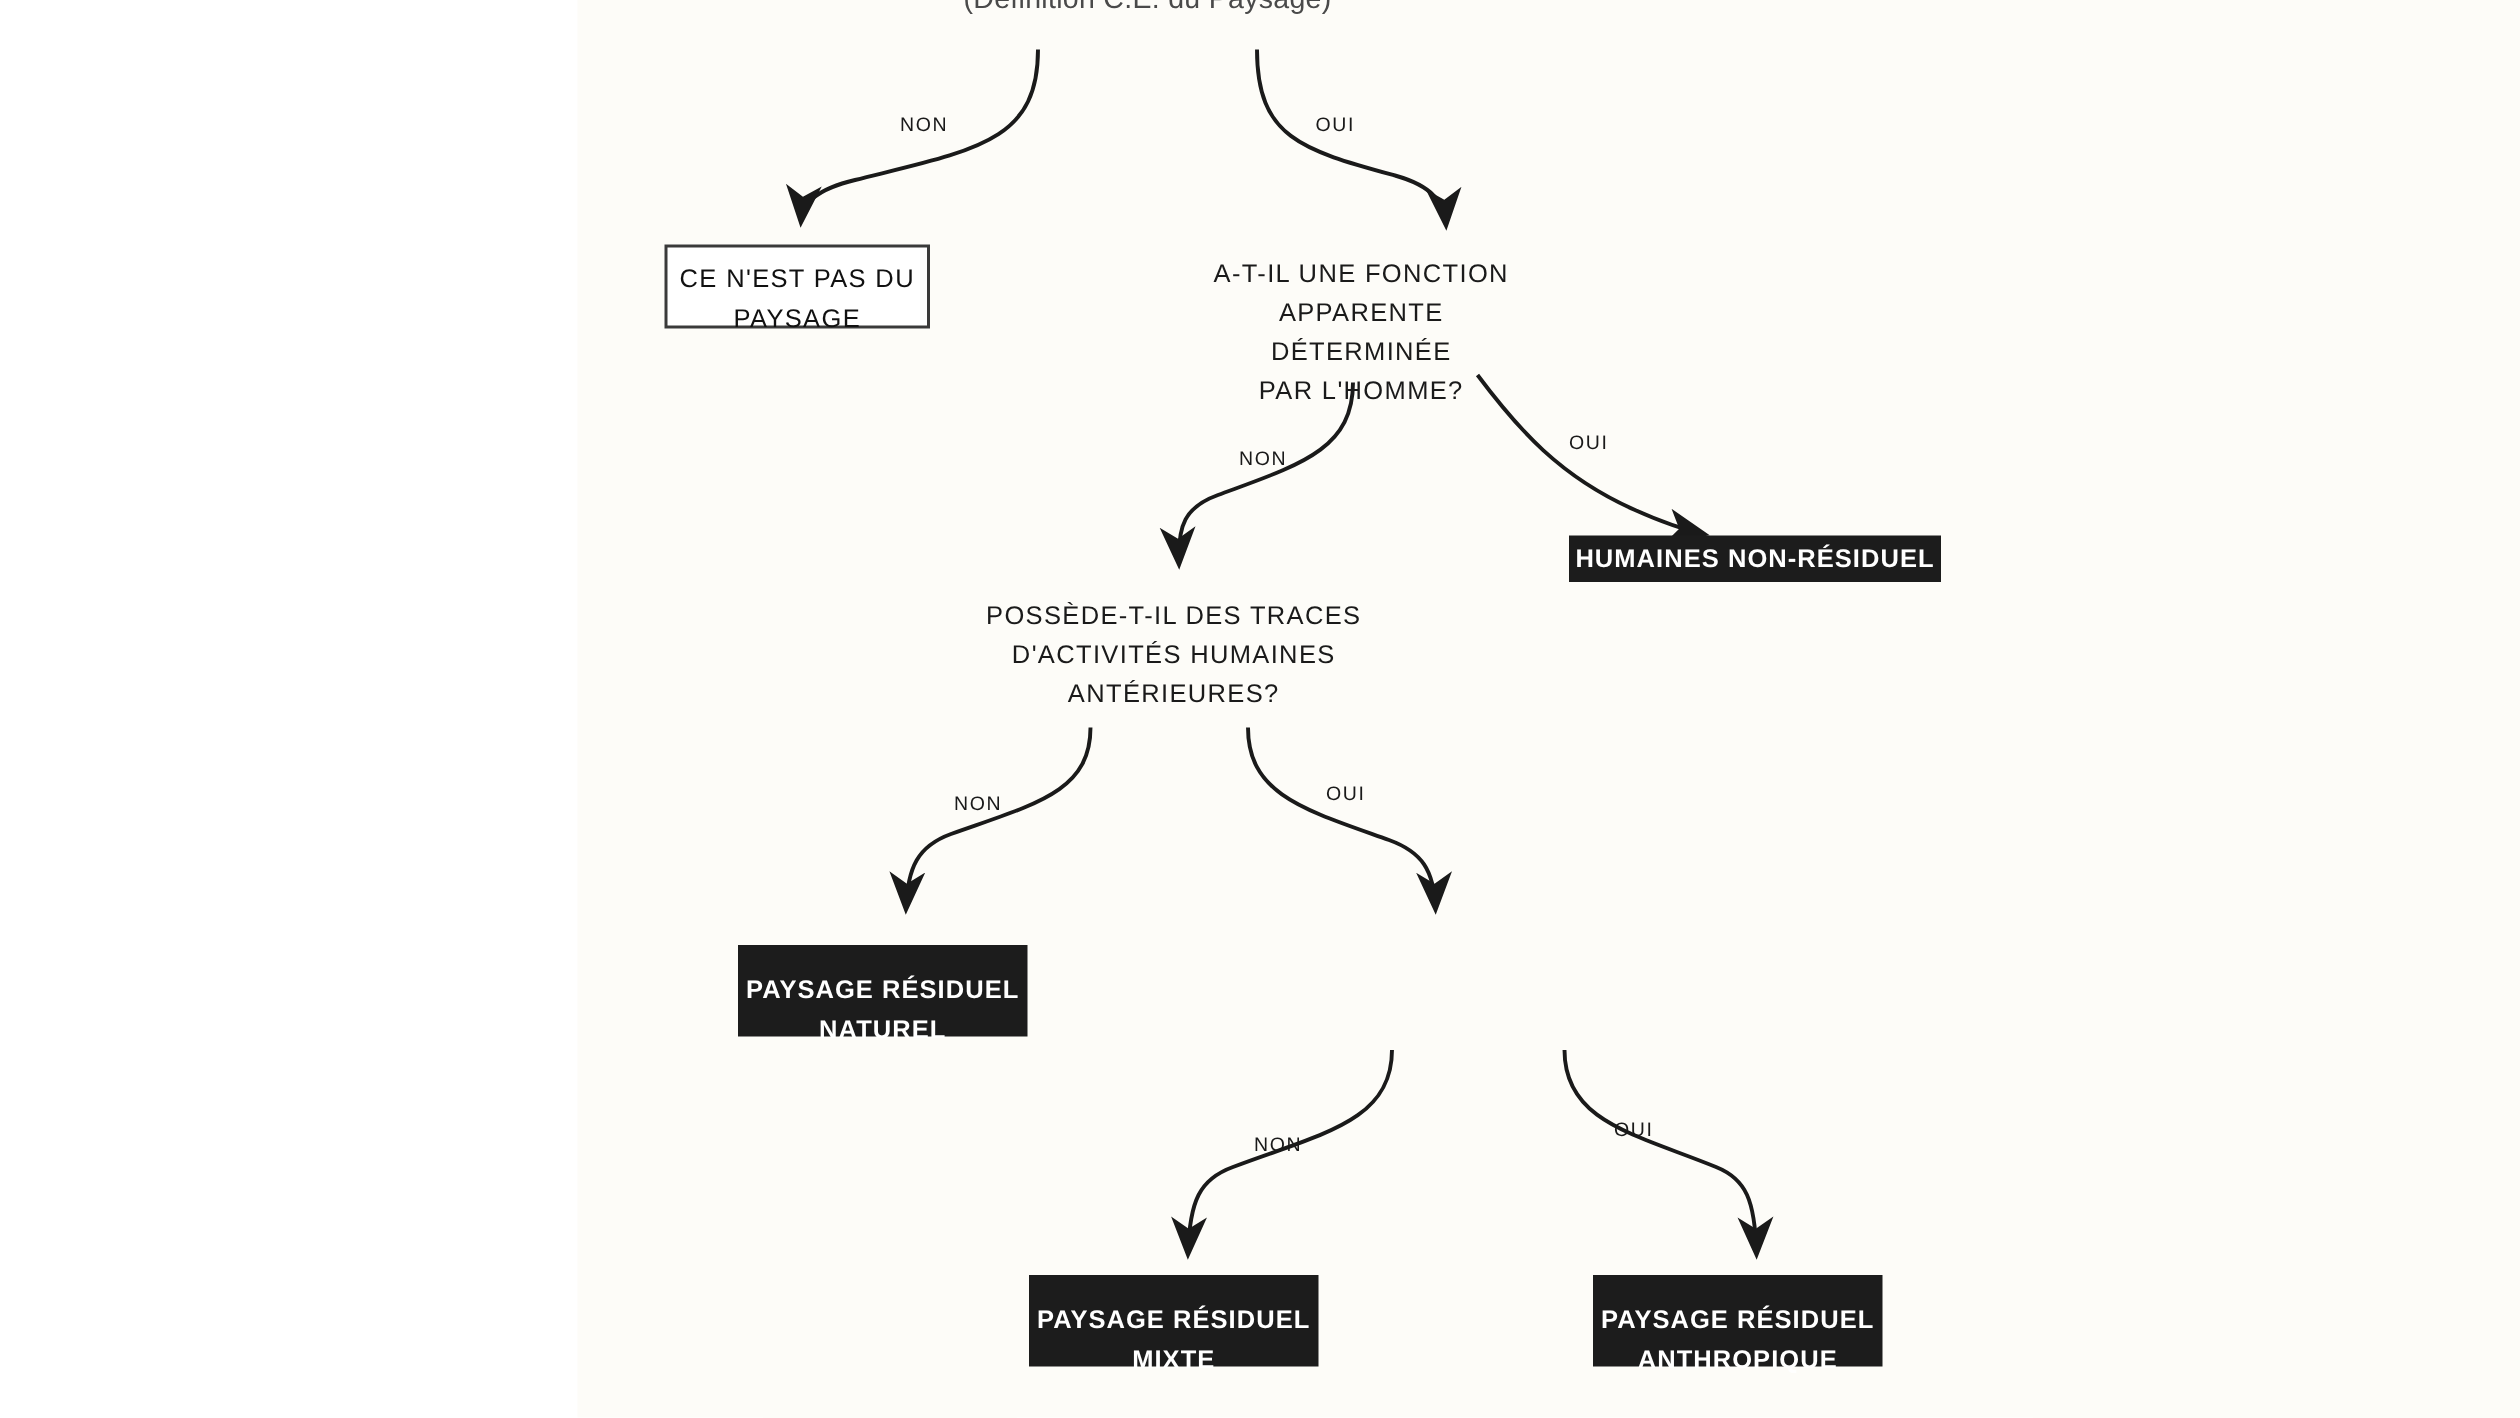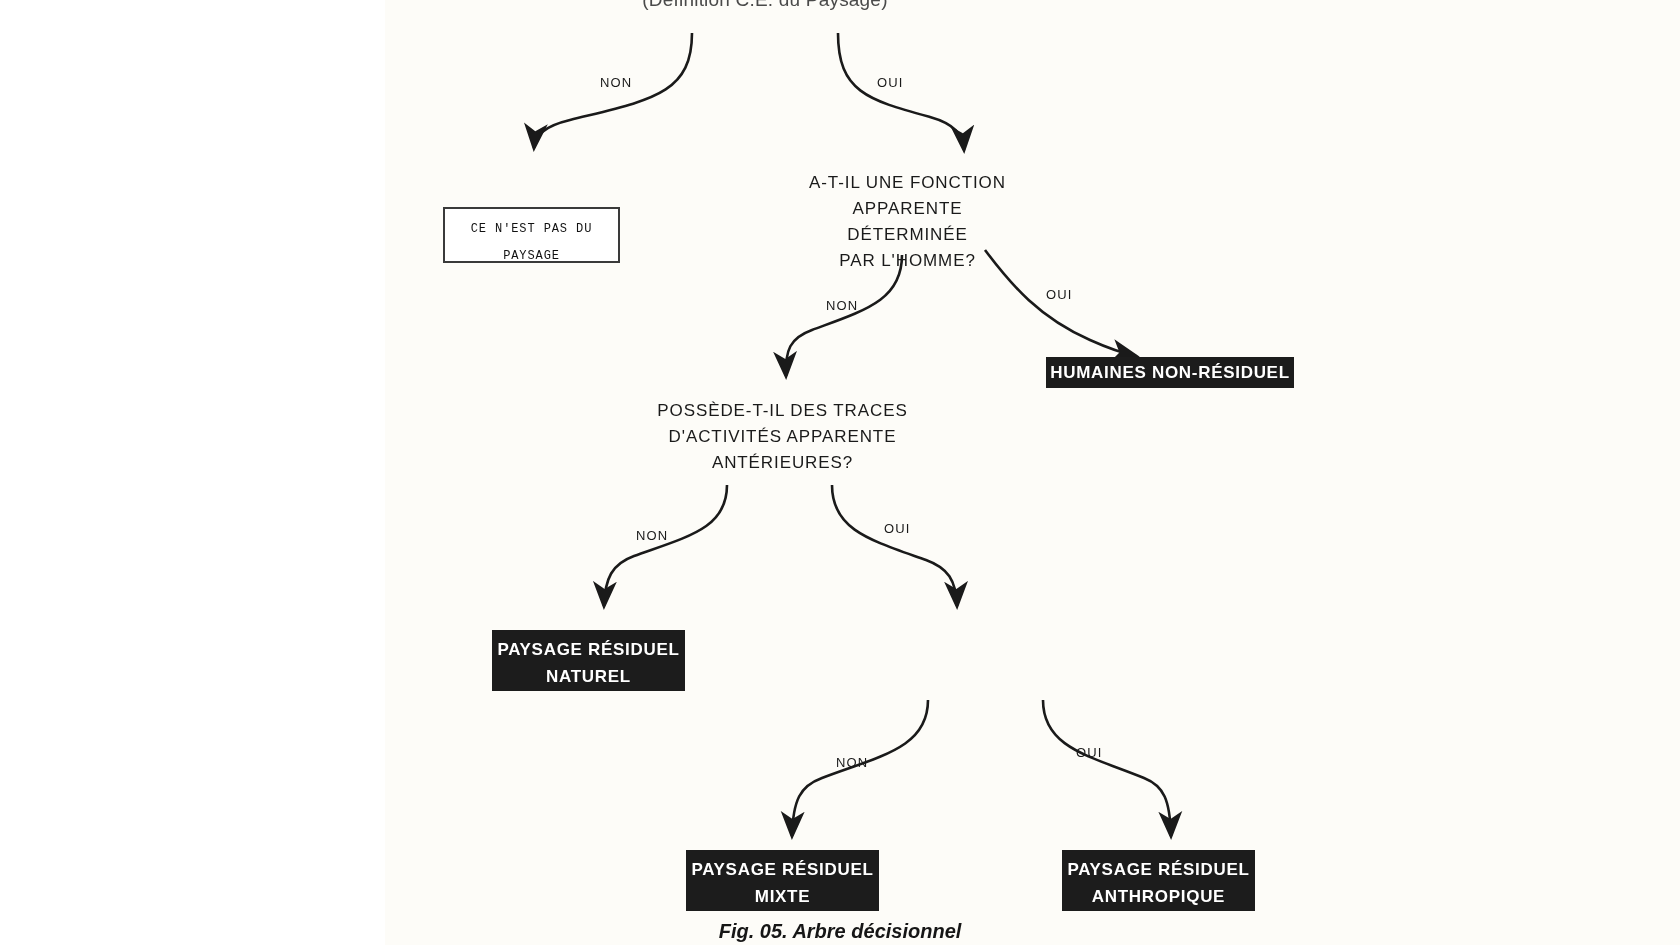--- a/index.html
+++ b/index.html
@@ -71,13 +71,12 @@
     box-sizing: border-box;
     text-align: center;
     color: #111111;
-    font-family: Liberation Mono, monospace;
-    font-size: 12px;
+    font-family: Liberation Sans, sans-serif;
+    font-size: 17px;
     letter-spacing: 0.9px;
     line-height: 27px;
     padding-top: 7px;
     white-space: pre-line;
-    margin-top: 44px;
   }
   .box-solid {
     position: absolute;

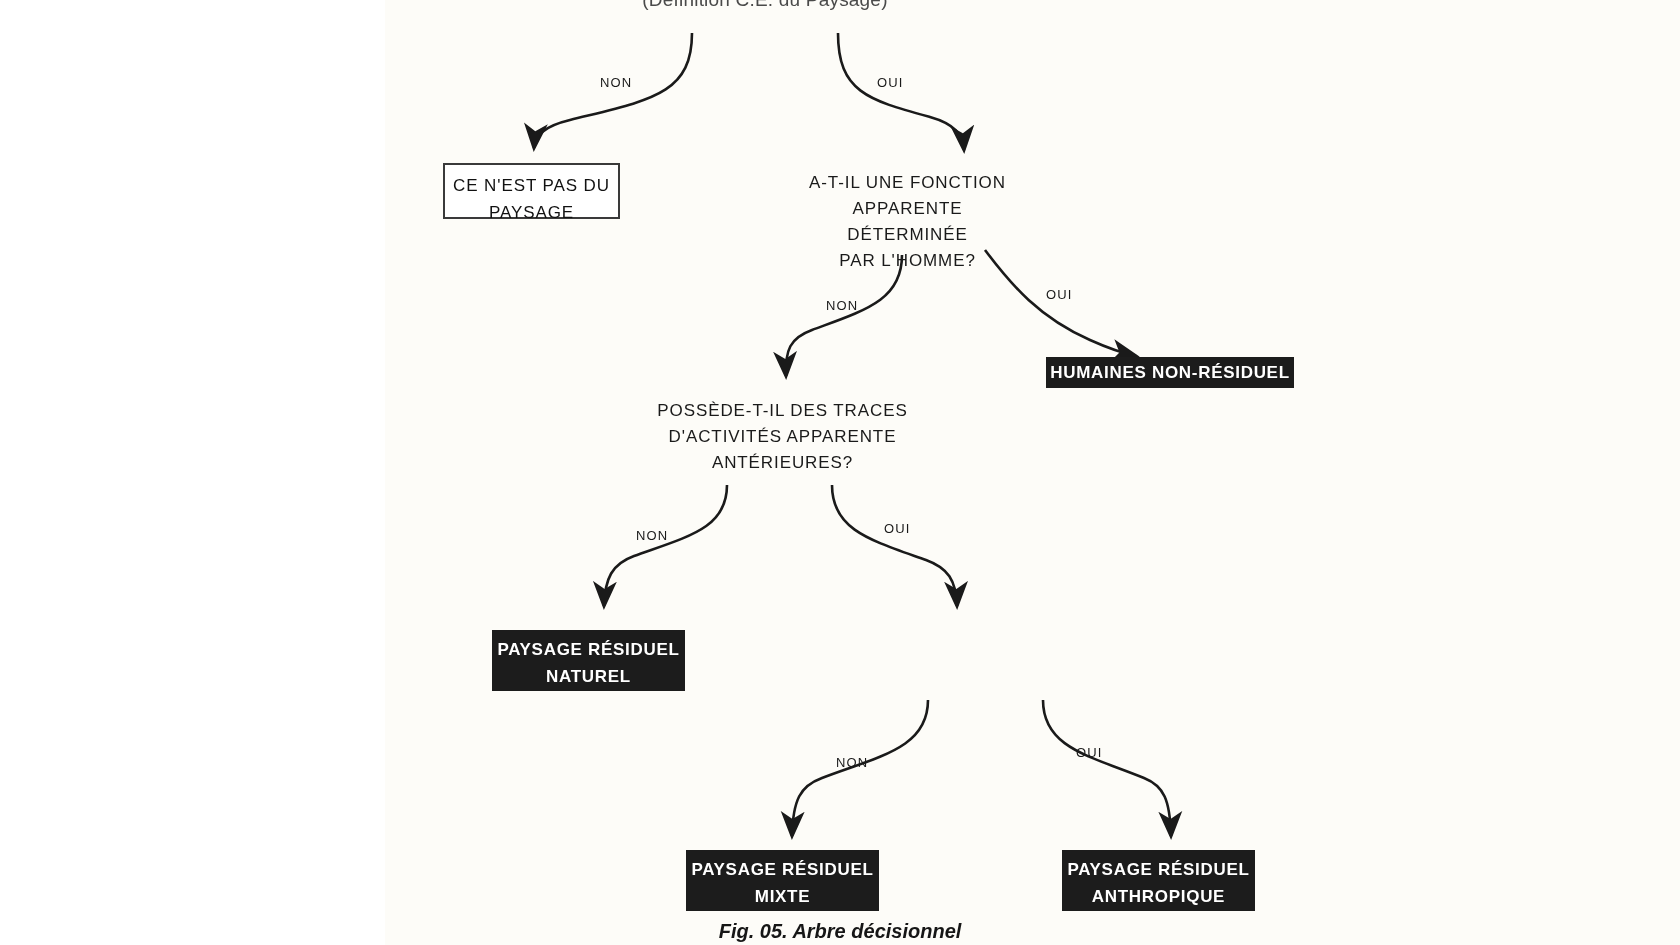--- a/index.html
+++ b/index.html
@@ -151,7 +151,7 @@
   <div class="box-solid" style="left:1046px; top:357px; width:248px; height:31px; line-height:20px; padding-top:6px;">HUMAINES NON-RÉSIDUEL</div>
 
   <div class="node-text" style="left:640px; top:398px; width:285px;">POSSÈDE-T-IL DES TRACES
-D'ACTIVITÉS APPARENTE
+D'ACTIVITÉS HUMAINES
 ANTÉRIEURES?</div>
 
   <div class="edge-label" style="left:636px; top:528px;">NON</div>

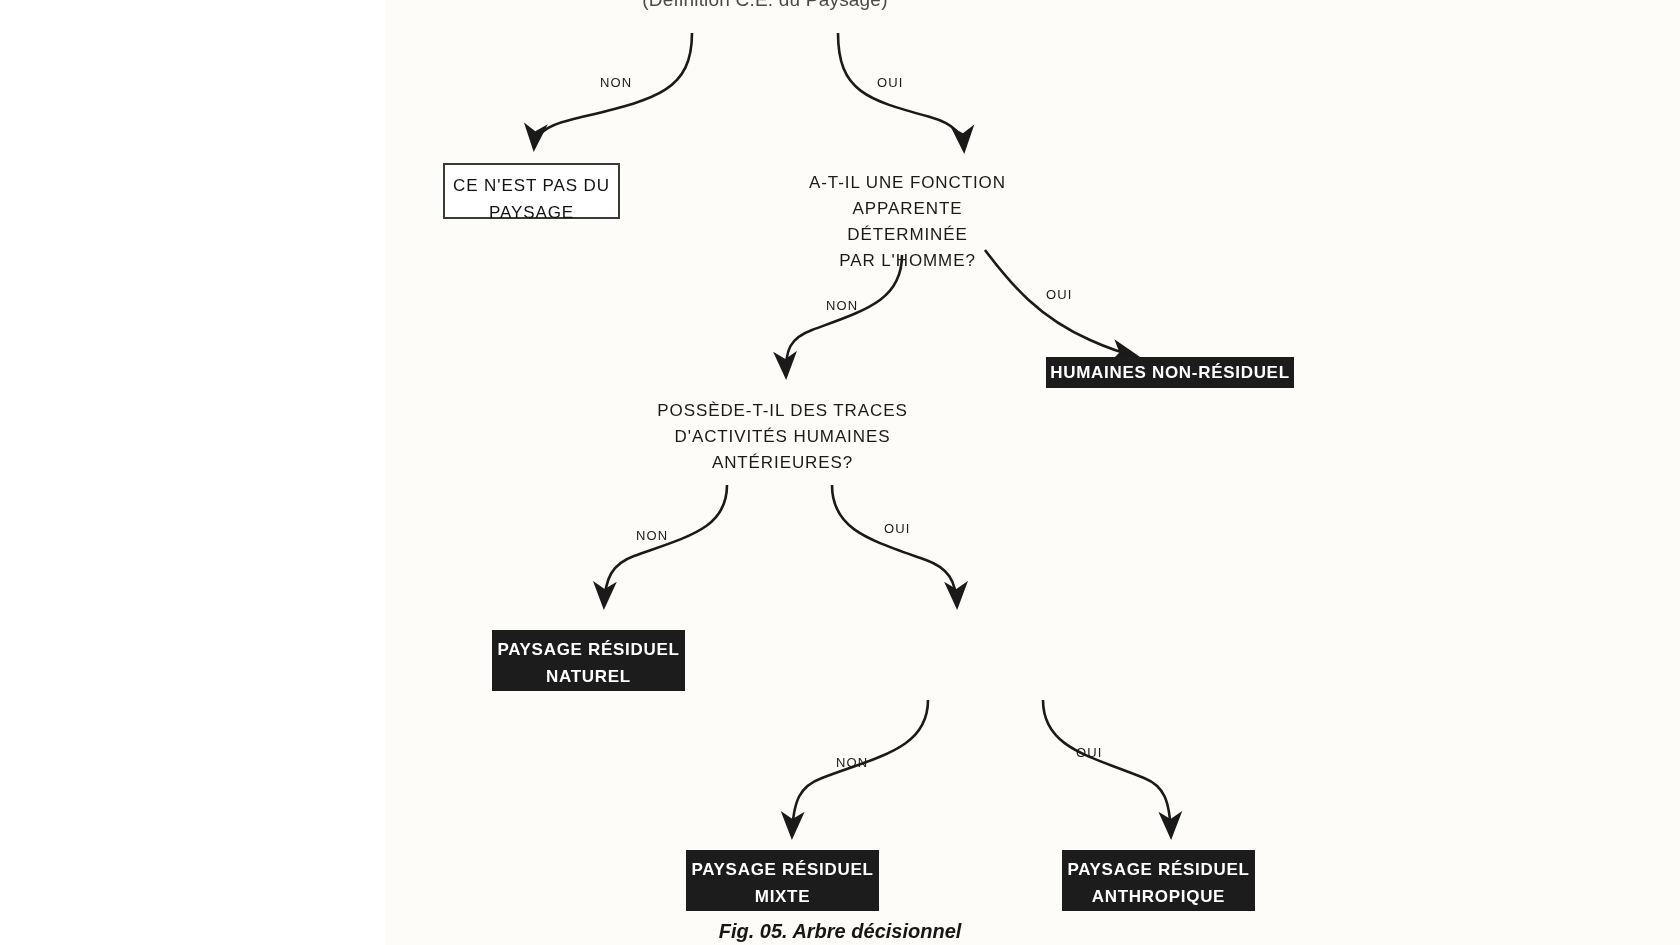--- a/index.html
+++ b/index.html
@@ -89,7 +89,7 @@
     font-weight: 700;
     letter-spacing: 0.7px;
     line-height: 27px;
-    padding-top: 6px;
+    padding-top: 16px;
     white-space: pre-line;
   }
   .caption {

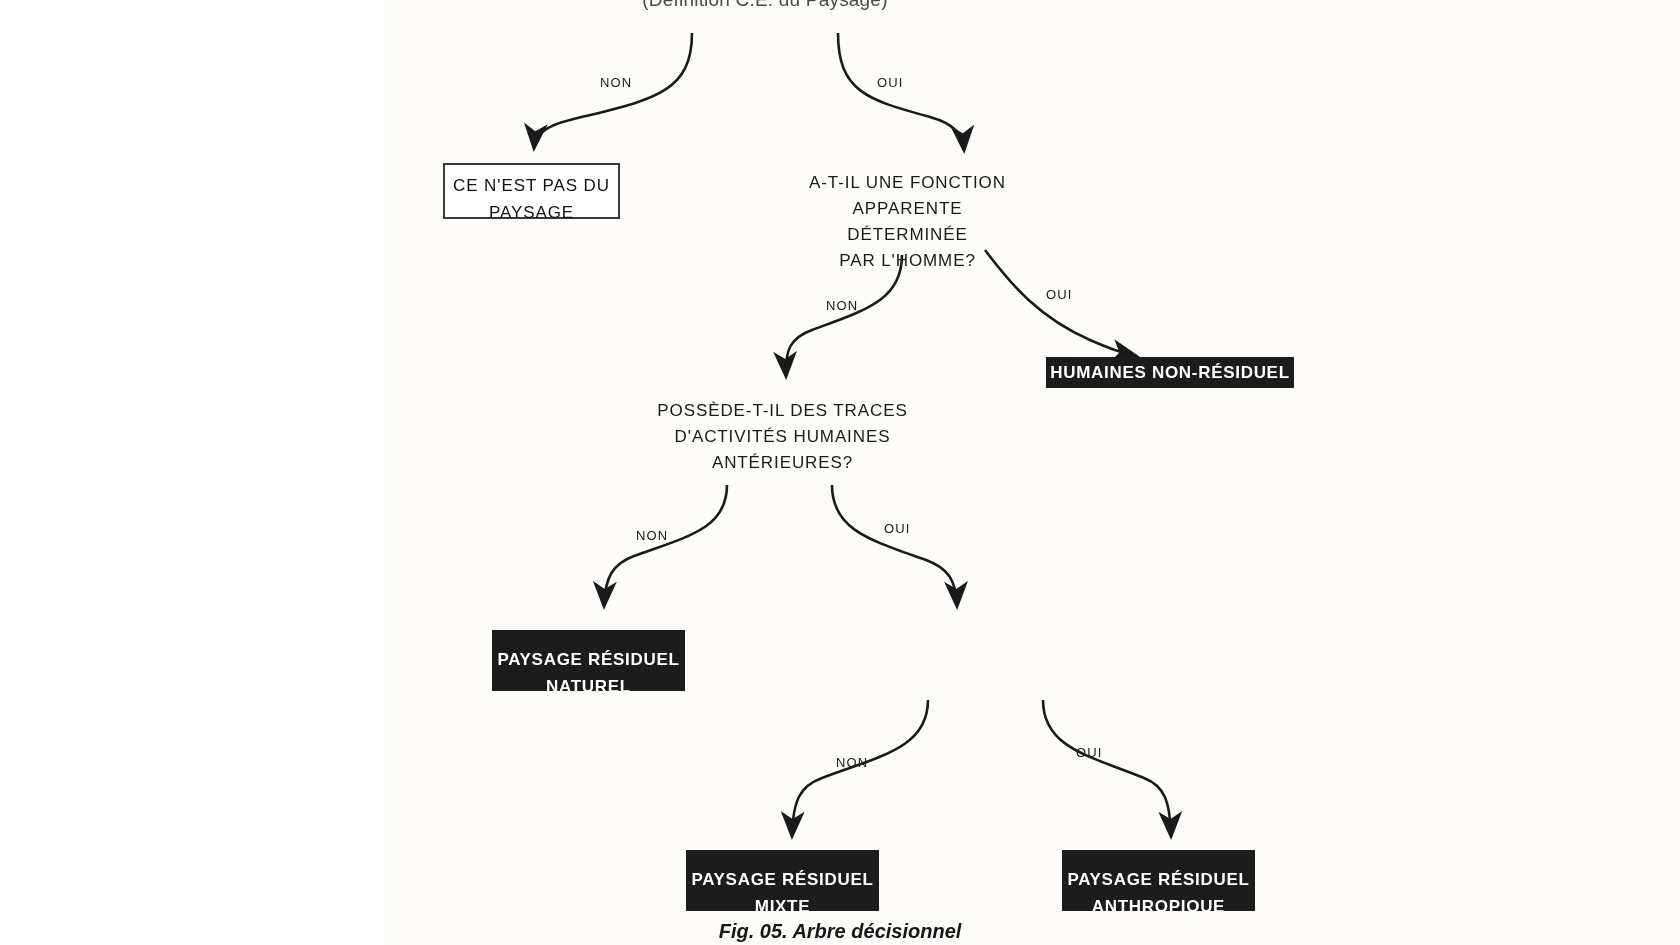--- a/index.html
+++ b/index.html
@@ -170,7 +170,6 @@
   <div class="box-solid" style="left:1062px; top:850px; width:193px; height:61px;">PAYSAGE RÉSIDUEL
 ANTHROPIQUE</div>
 
-  <div class="caption" style="left:640px; top:920px; width:400px;">Fig. 05. Arbre décisionnel</div>
 
 </div>
 

